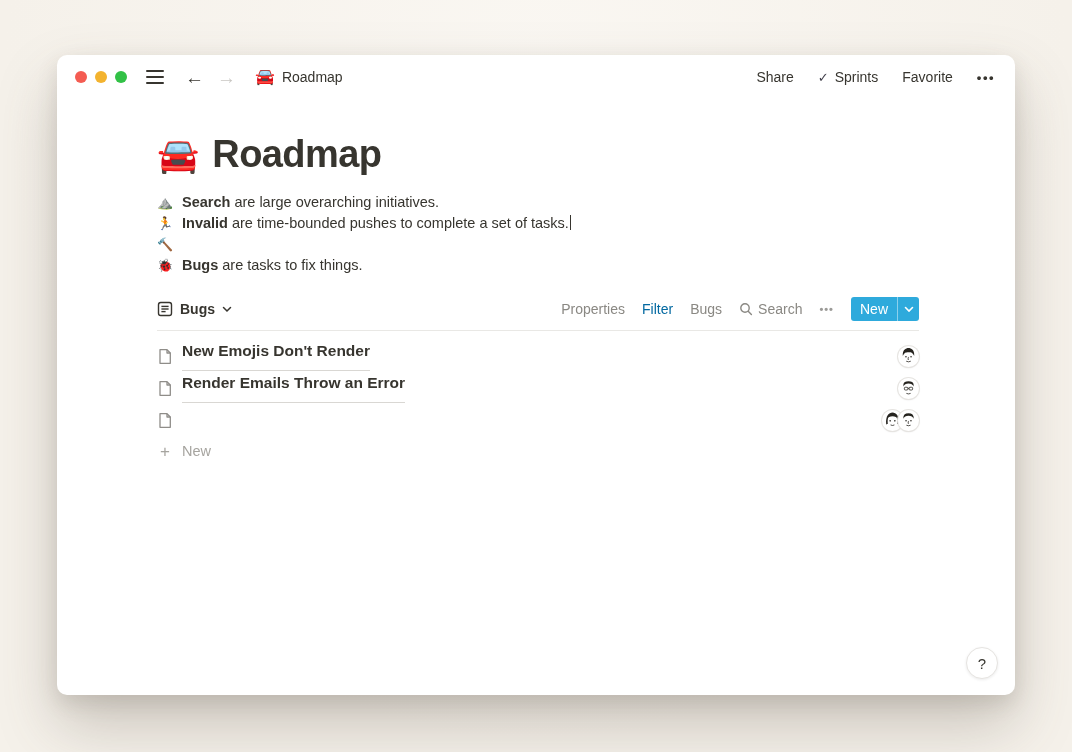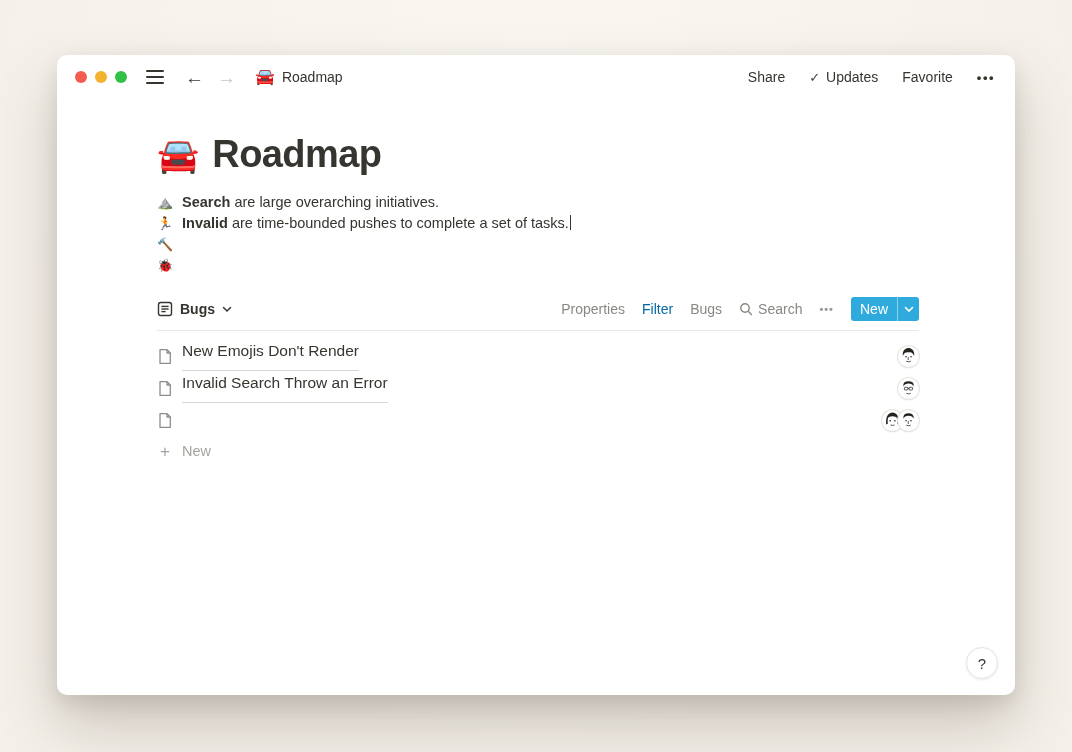--- a/index.html
+++ b/index.html
@@ -105,7 +105,7 @@
       <span class="act">Share</span>
       <span class="act">
         <span class="check">✓</span>
-        <span>Updates</span>
+        <span>Sprints</span>
       </span>
       <span class="act">Favorite</span>
       <span class="tb-more">•••</span>

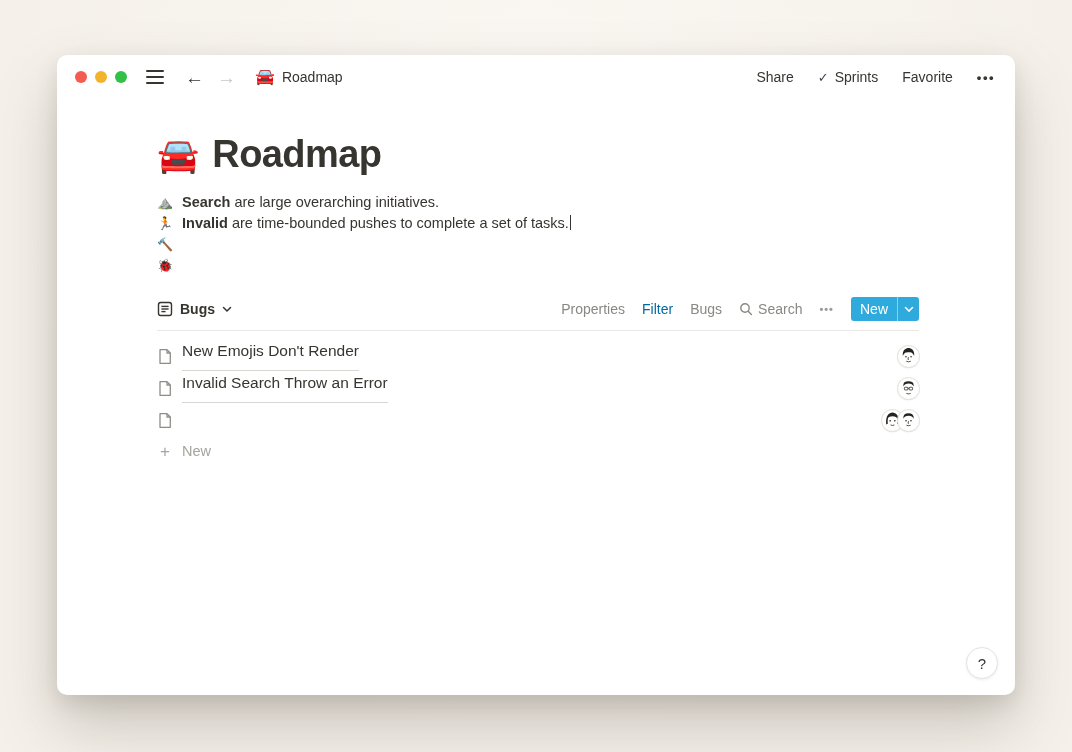--- a/index.html
+++ b/index.html
@@ -133,6 +133,7 @@
       </div>
       <div class="desc-line">
         <span class="emoji">🐞</span>
+        <span><b>Bugs</b><span> are tasks to fix things.</span></span>
       </div>
     </div>
 

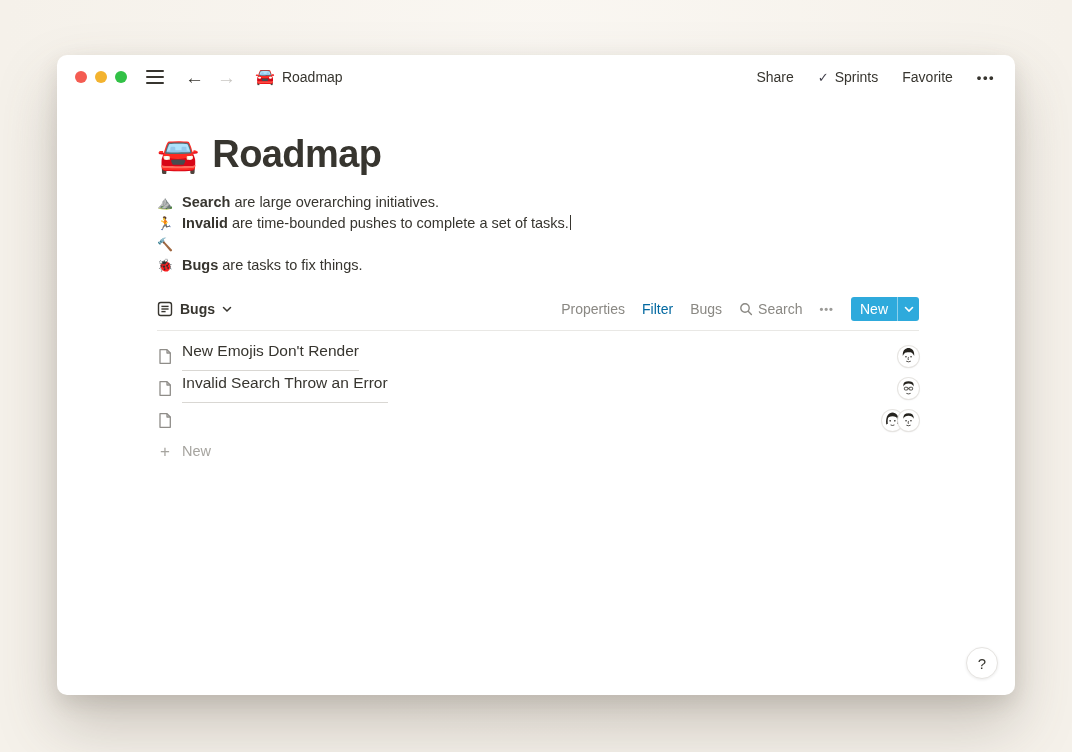--- a/index.html
+++ b/index.html
@@ -62,7 +62,7 @@
   .rows { margin-top:9px; }
   .row { display:flex; align-items:center; height:32px; cursor:pointer; }
   .row .picon { flex:none; margin-right:9px; display:flex; }
-  .row .title { font-size:15.5px; font-weight:400; color:#37352f;
+  .row .title { font-size:15.5px; font-weight:700; color:#37352f;
                 border-bottom:1px solid #d9d7d3; padding-bottom:10px; }
   .assignees { margin-left:auto; display:flex; }
   .avatar { width:21px; height:21px; border-radius:50%; background:#fff;

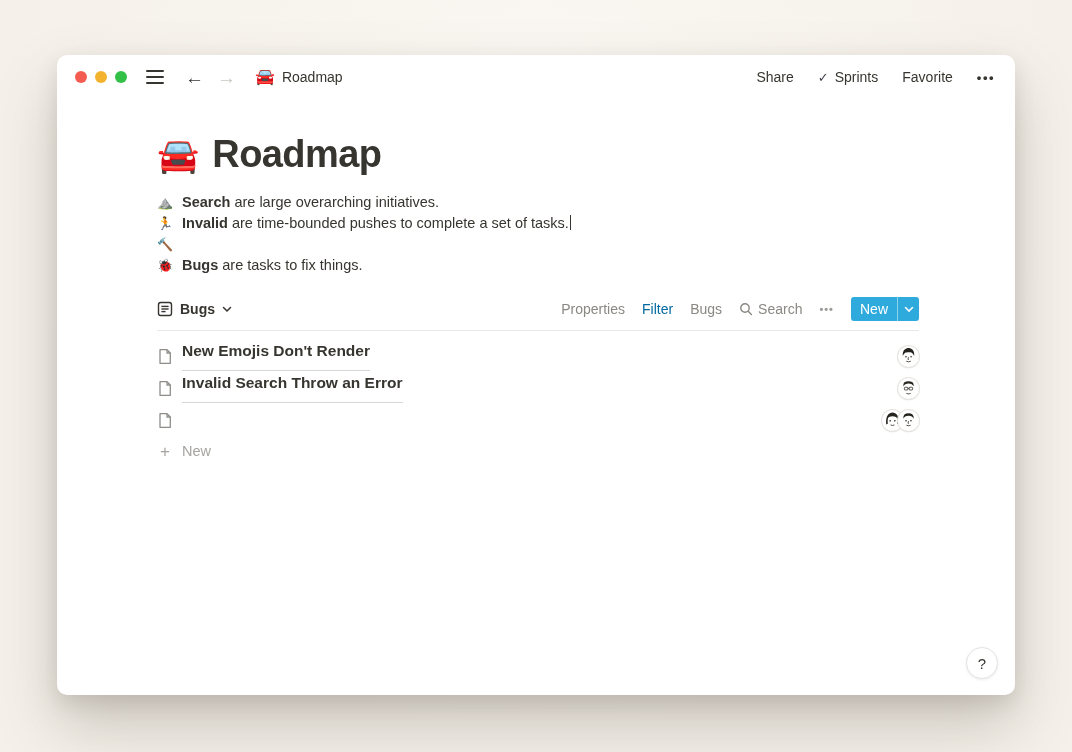--- a/index.html
+++ b/index.html
@@ -212,7 +212,7 @@
               <path d="M10 1.7 v3.3 h3.3"></path>
             </svg>
         </span>
-        <span class="title">Invalid Search Throw an Error</span>
+        <span class="title">Render Emails Throw an Error</span>
         <span class="assignees">
           <span class="avatar">
             <svg width="21" height="21" viewBox="0 0 24 24">

